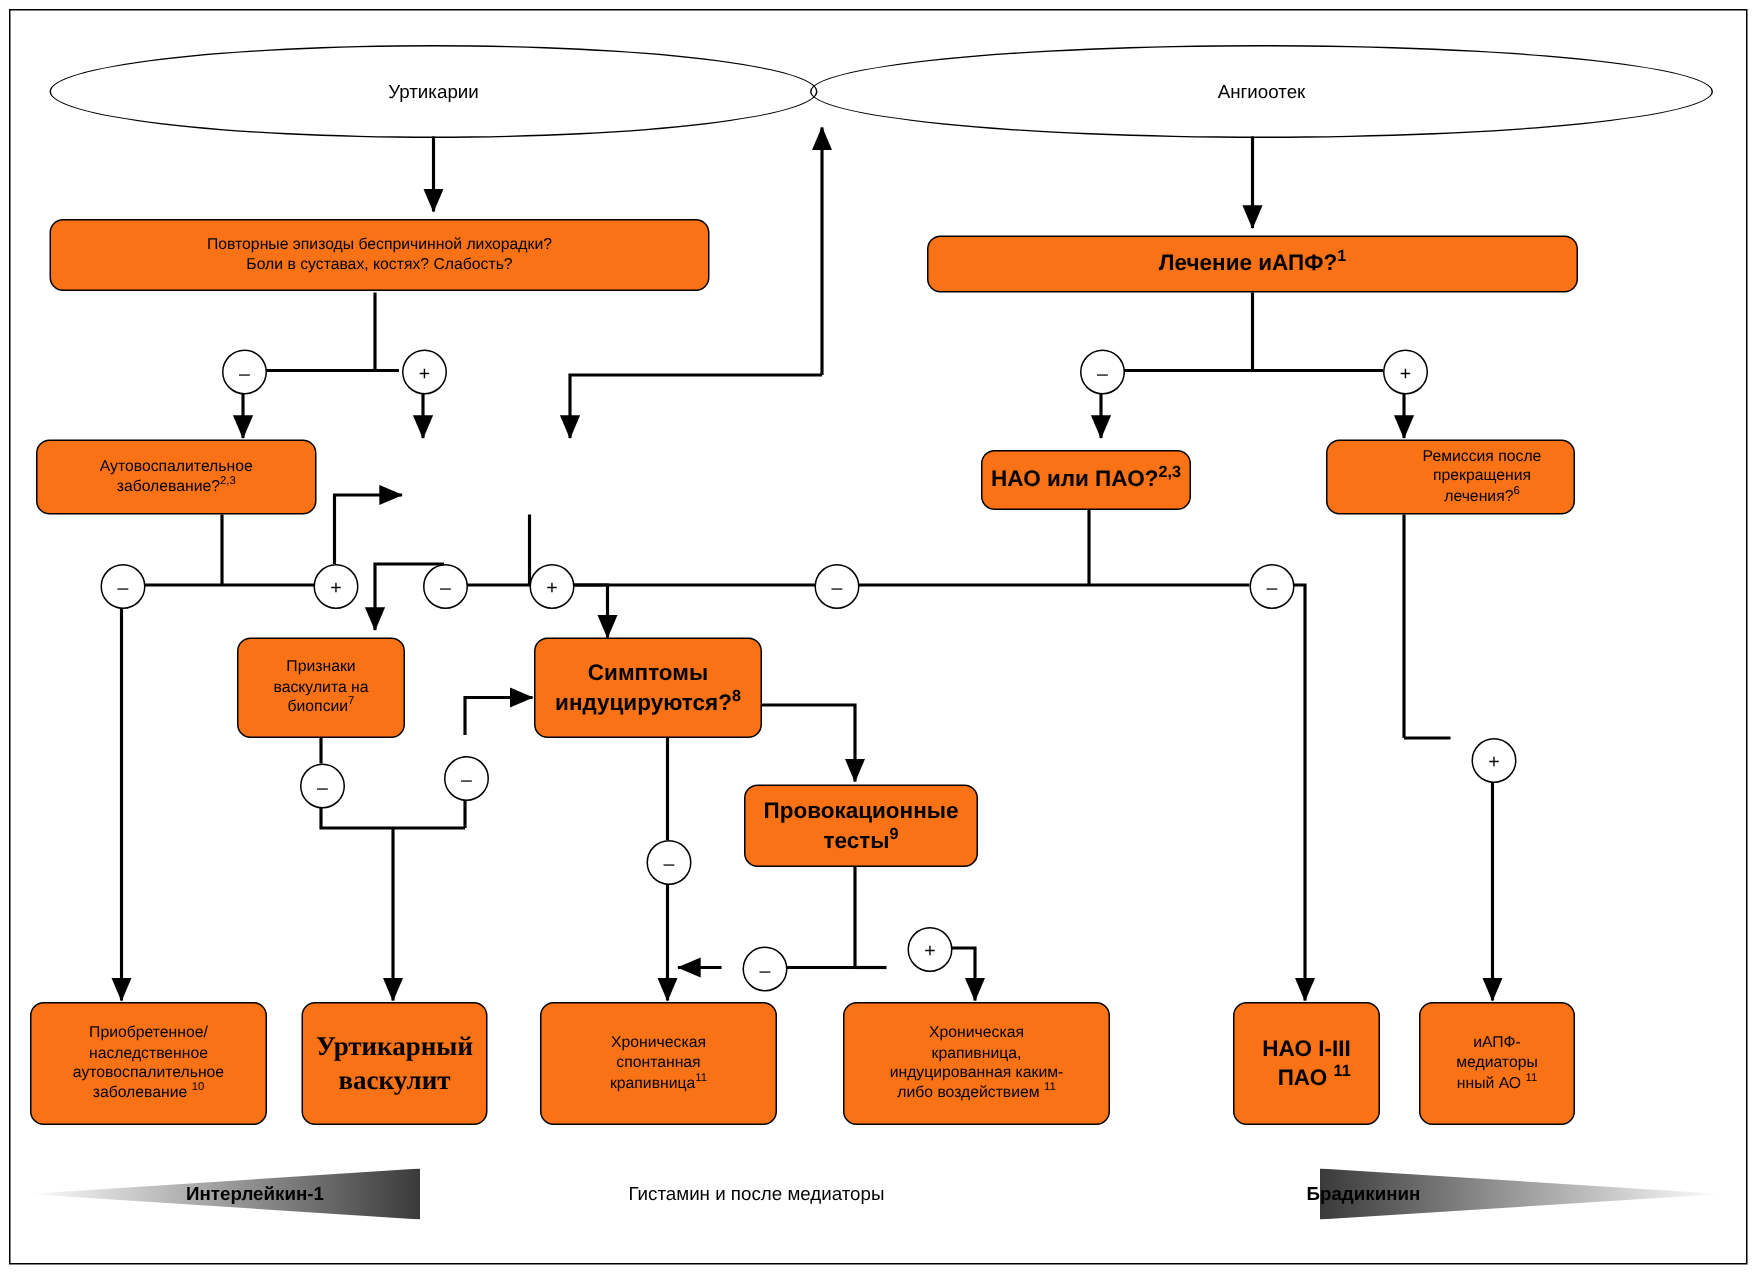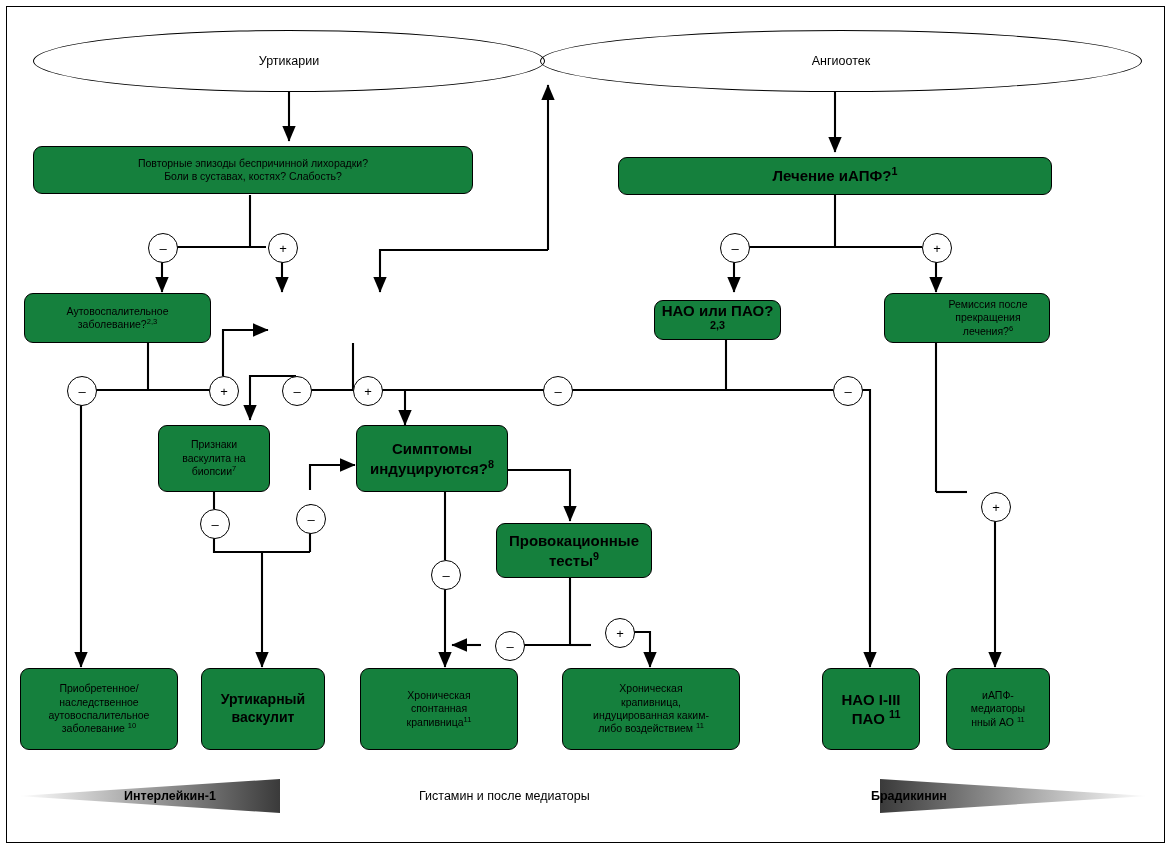--- a/index.html
+++ b/index.html
@@ -7,7 +7,7 @@
   #page{position:relative;width:1173px;height:851px;background:#fff;overflow:hidden;}
   #frame{position:absolute;left:6px;top:6px;width:1159px;height:837px;border:1px solid #000;box-sizing:border-box;}
   svg#wires{position:absolute;left:0;top:0;width:1173px;height:851px;}
-  .node{position:absolute;box-sizing:border-box;border:1px solid #000;border-radius:9px;background:#15803d;
+  .node{position:absolute;box-sizing:border-box;border:1px solid #000;border-radius:9px;background:#f97316;
         display:flex;align-items:center;justify-content:center;text-align:center;
         font-size:10.5px;line-height:1.28;color:#000;padding:3px 5px;}
   .node.big{font-size:14px;font-weight:bold;}

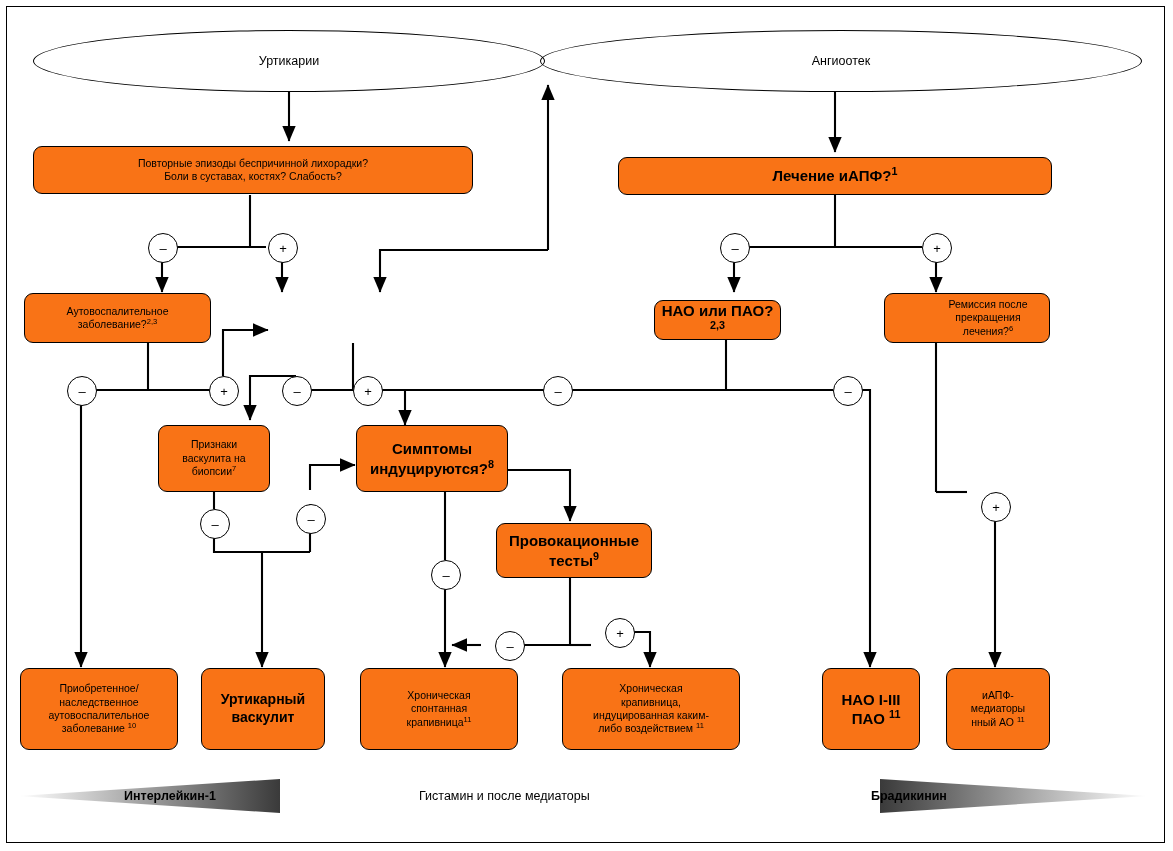--- a/index.html
+++ b/index.html
@@ -136,7 +136,7 @@
   </div>
 
 
-  <div class="node med" style="left:654px;top:300px;width:127px;height:40px;">
+  <div class="node med" style="left:654px;top:300px;width:140px;height:40px;">
     <div>
       <span>НАО или ПАО?</span><sup>2,3</sup>
     </div>

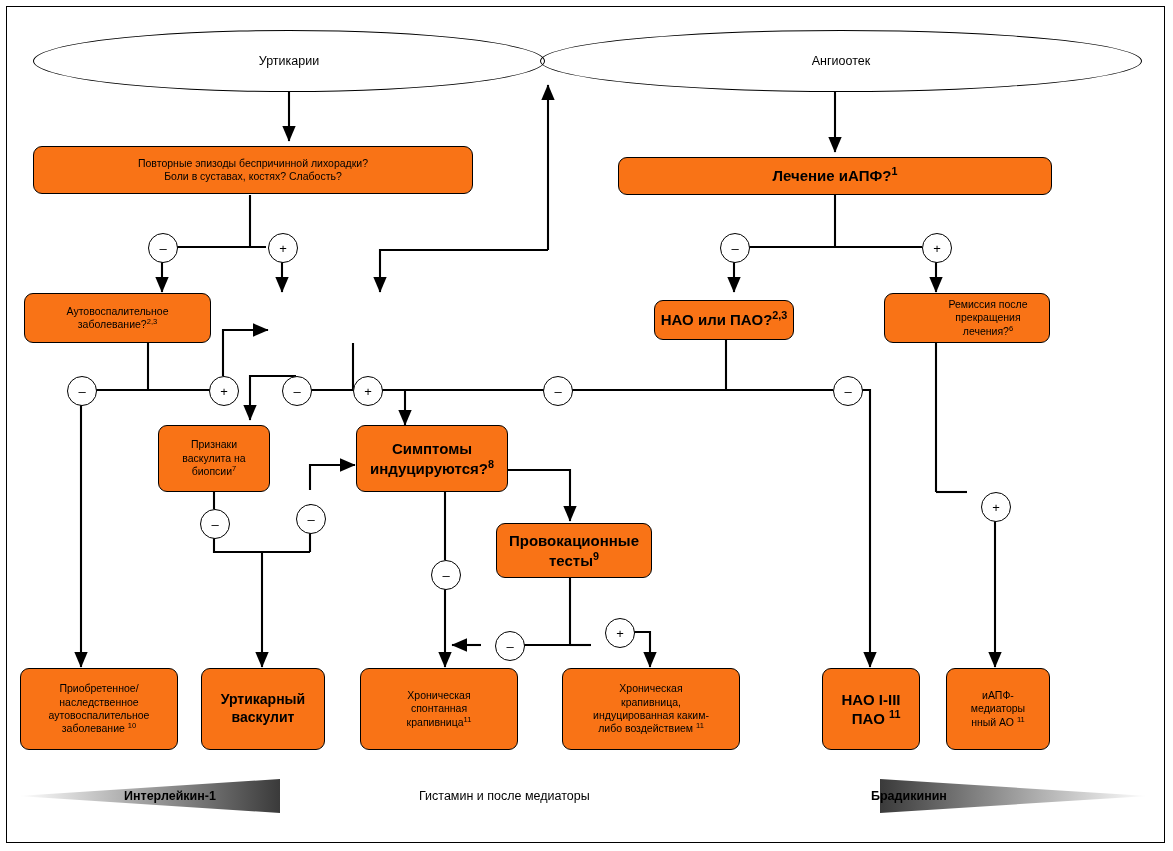--- a/index.html
+++ b/index.html
@@ -10,7 +10,7 @@
   .node{position:absolute;box-sizing:border-box;border:1px solid #000;border-radius:9px;background:#f97316;
         display:flex;align-items:center;justify-content:center;text-align:center;
         font-size:10.5px;line-height:1.28;color:#000;padding:3px 5px;}
-  .node.big{font-size:14px;font-weight:bold;}
+  .node.big{font-size:18px;font-weight:bold;font-family:Liberation Serif, serif;}
   .node.med{font-size:15px;font-weight:bold;}
   .node.term{font-size:10.5px;}
   .ellipse{position:absolute;box-sizing:border-box;border:1px solid #000;border-radius:50%;background:transparent;

